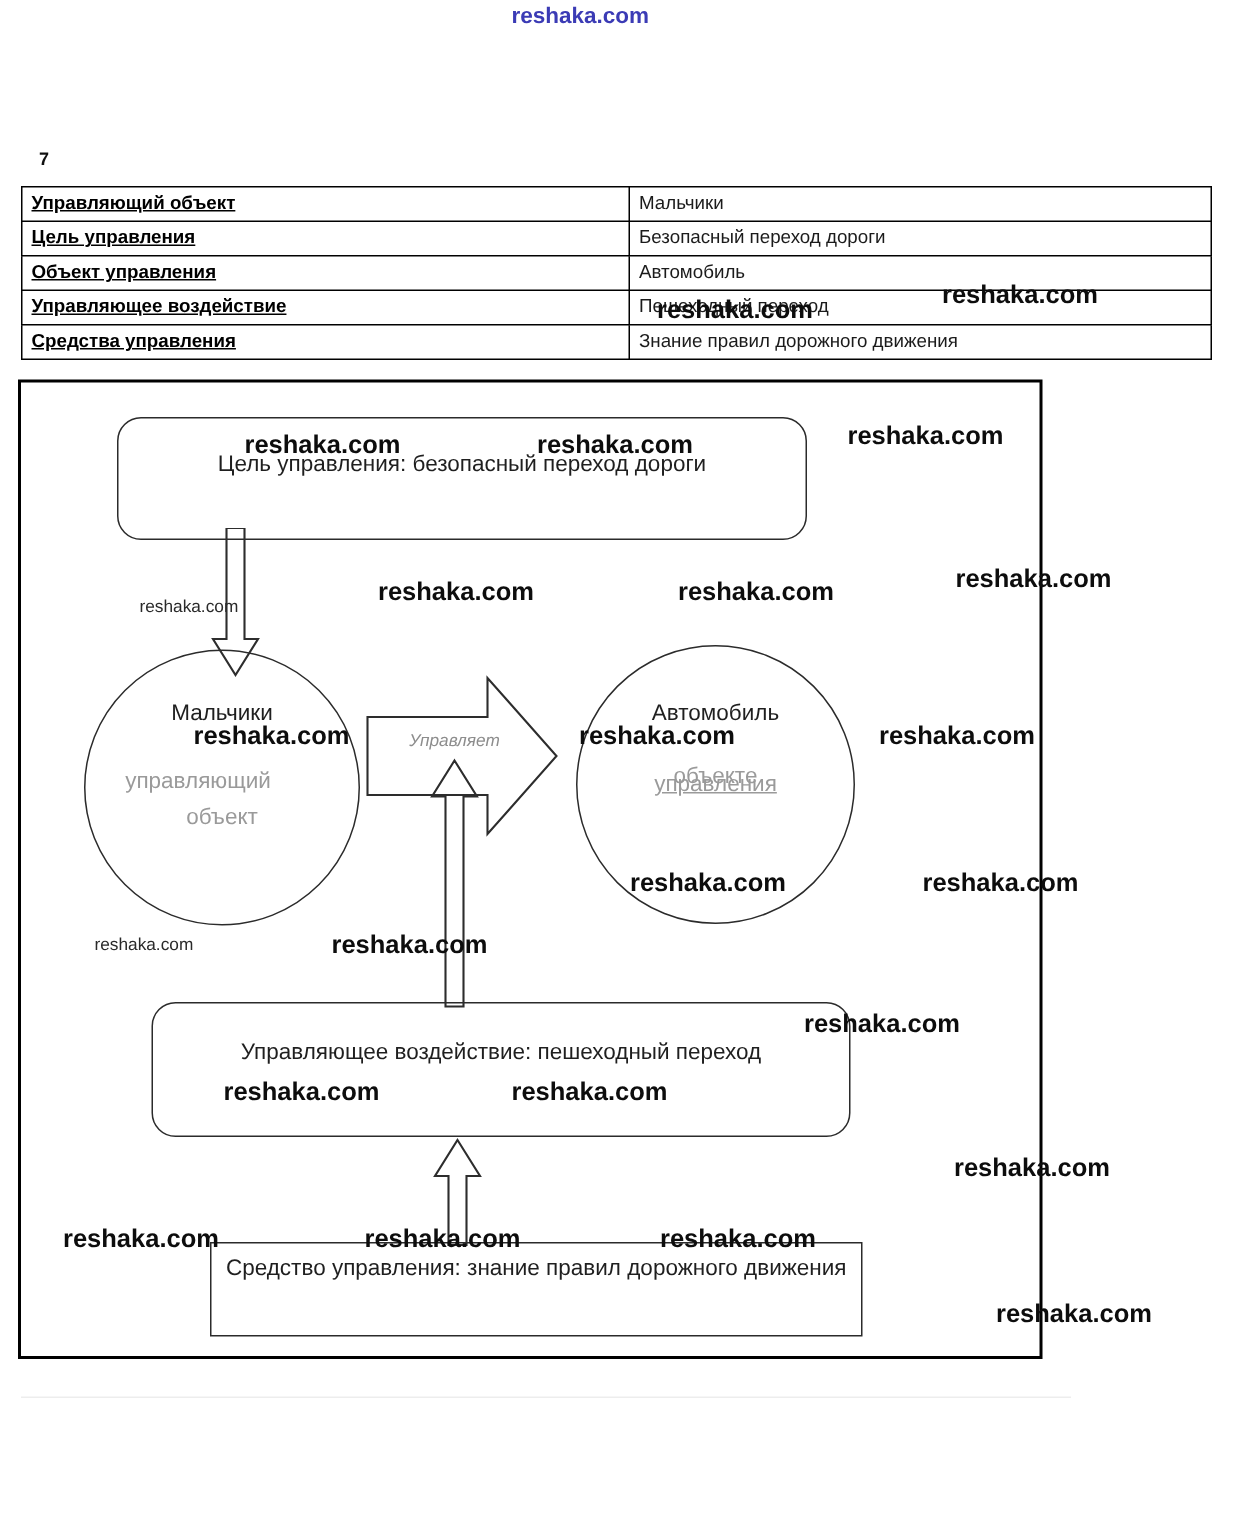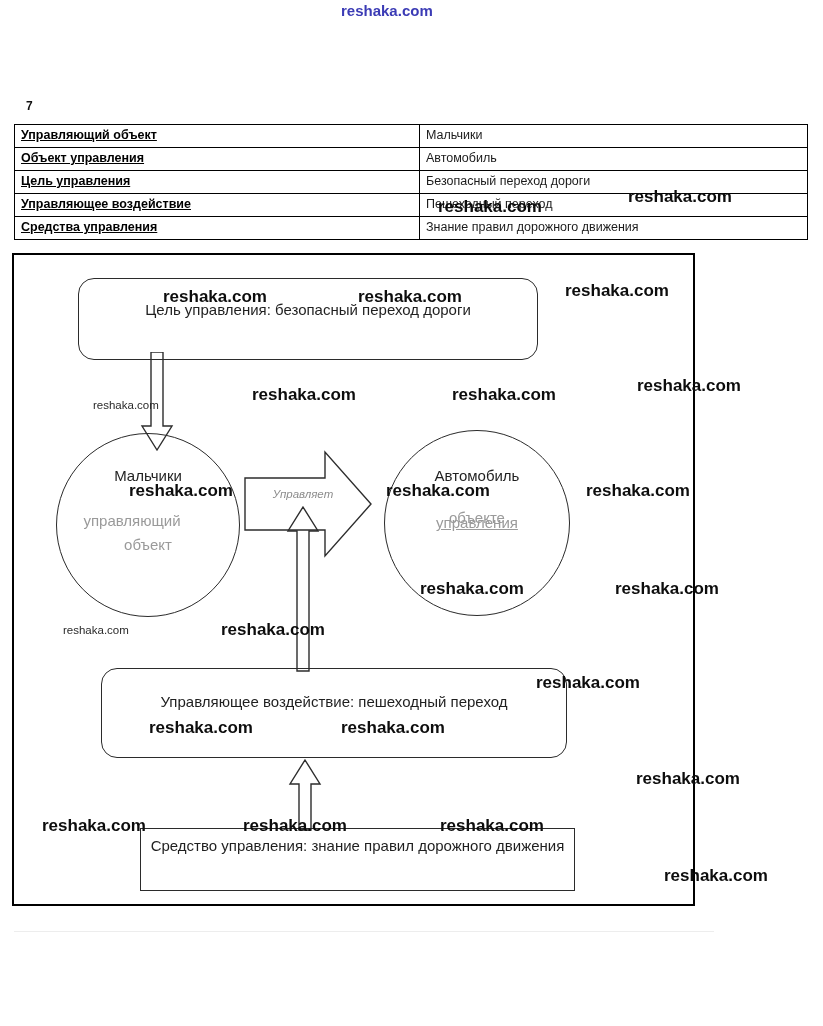--- a/index.html
+++ b/index.html
@@ -177,12 +177,12 @@
         <td class="v">Мальчики</td>
       </tr>
       <tr>
+        <td class="k">Цель управления</td>
+        <td class="v">Безопасный переход дороги</td>
+      </tr>
+      <tr>
         <td class="k">Объект управления</td>
         <td class="v">Автомобиль</td>
-      </tr>
-      <tr>
-        <td class="k">Цель управления</td>
-        <td class="v">Безопасный переход дороги</td>
       </tr>
       <tr>
         <td class="k">Управляющее воздействие</td>

